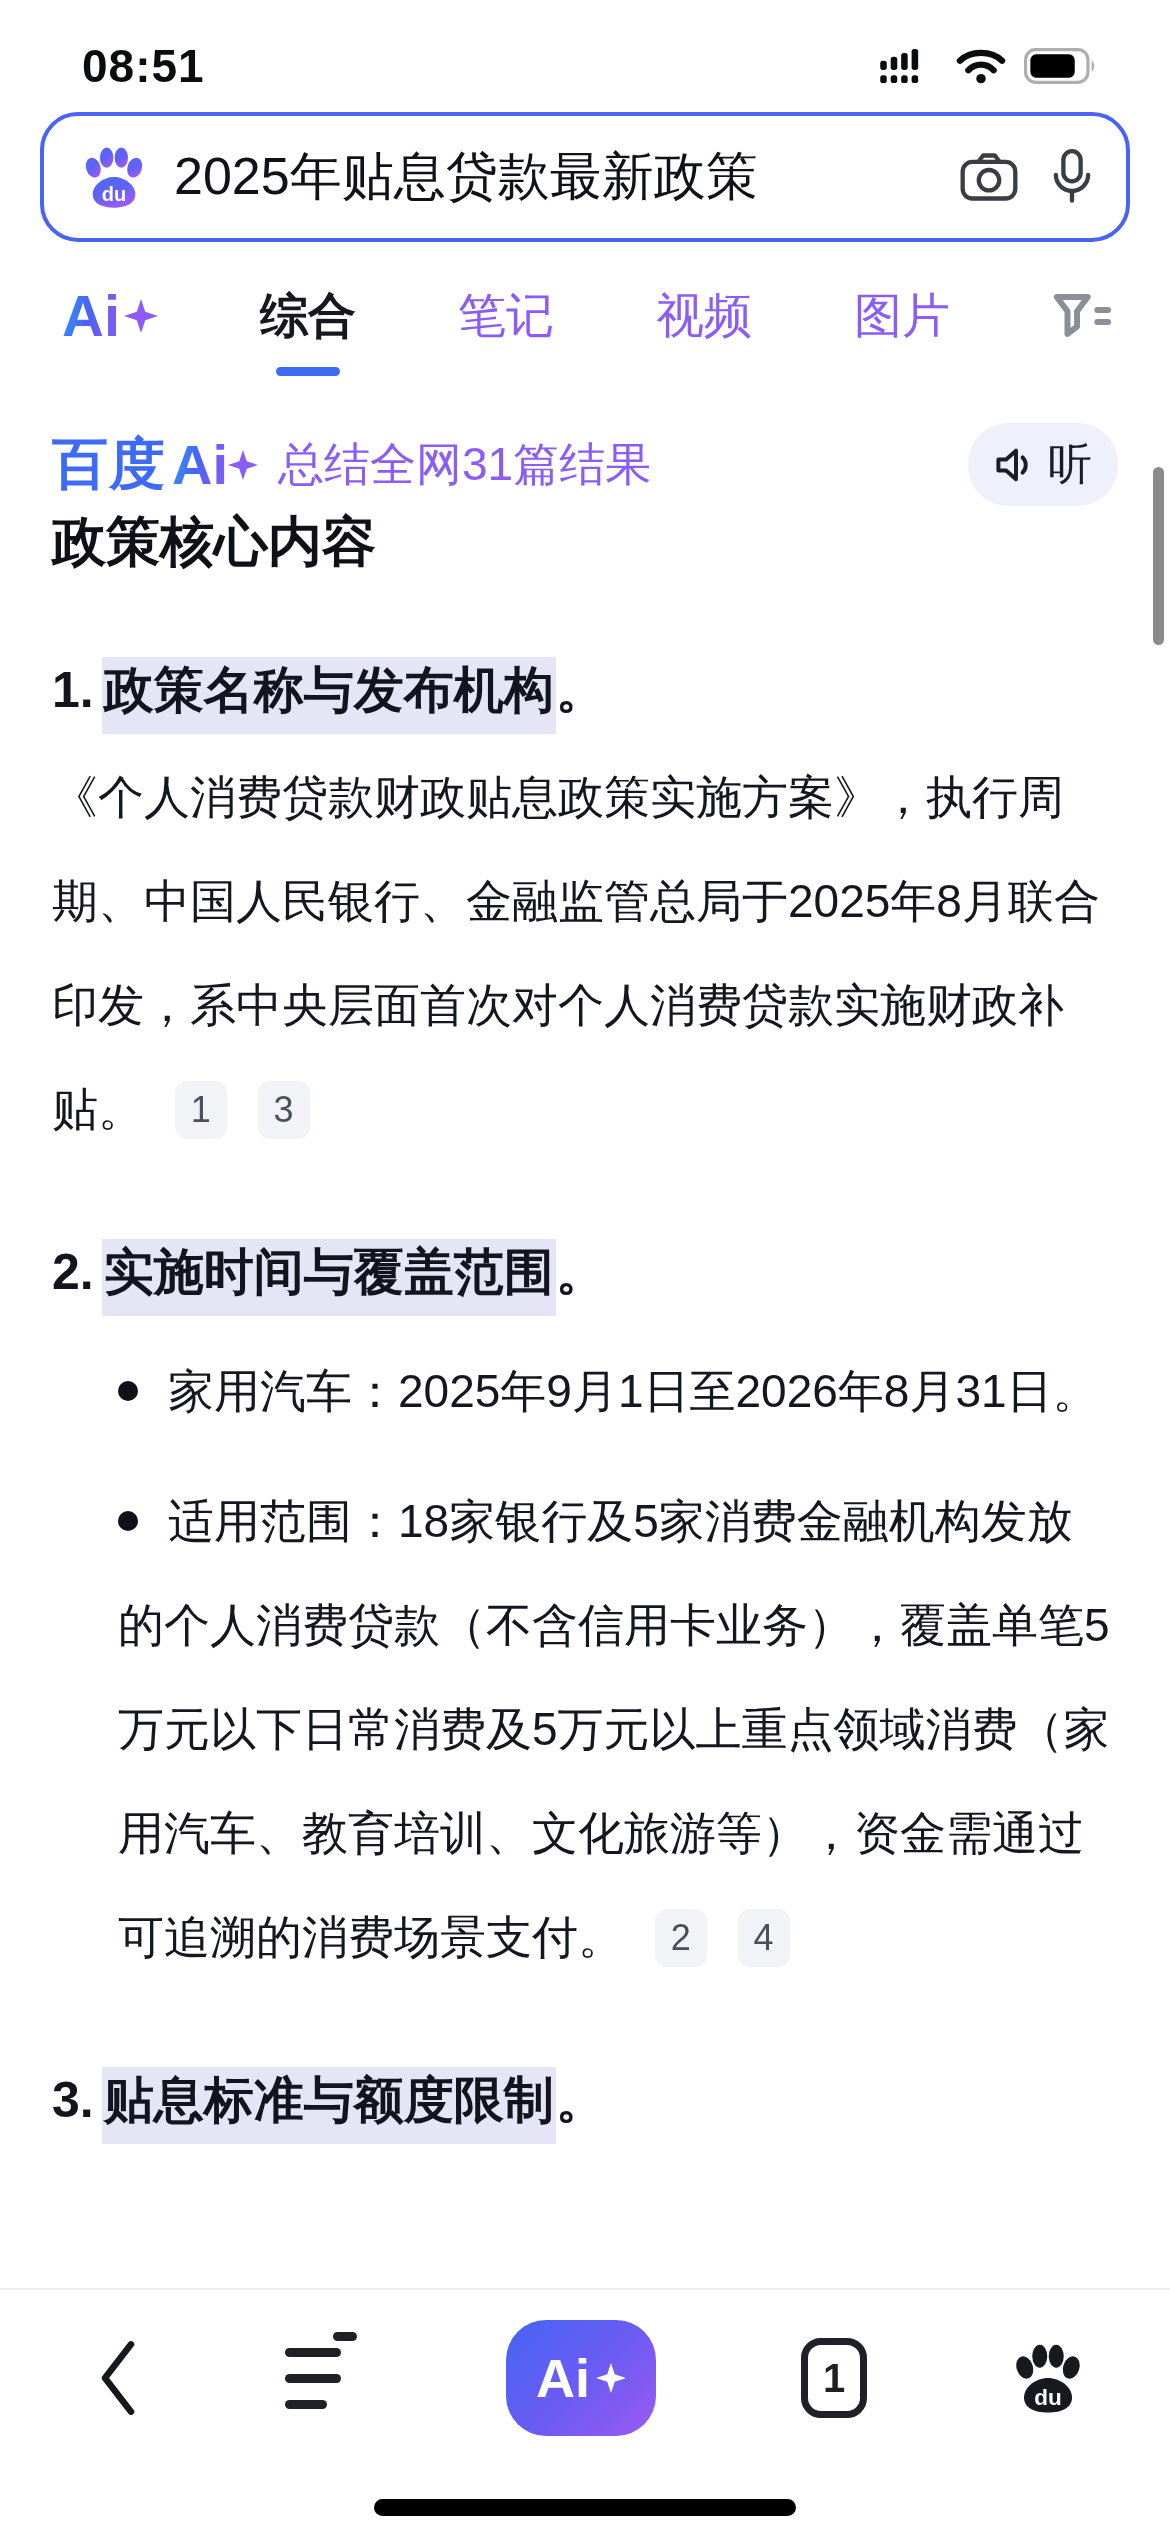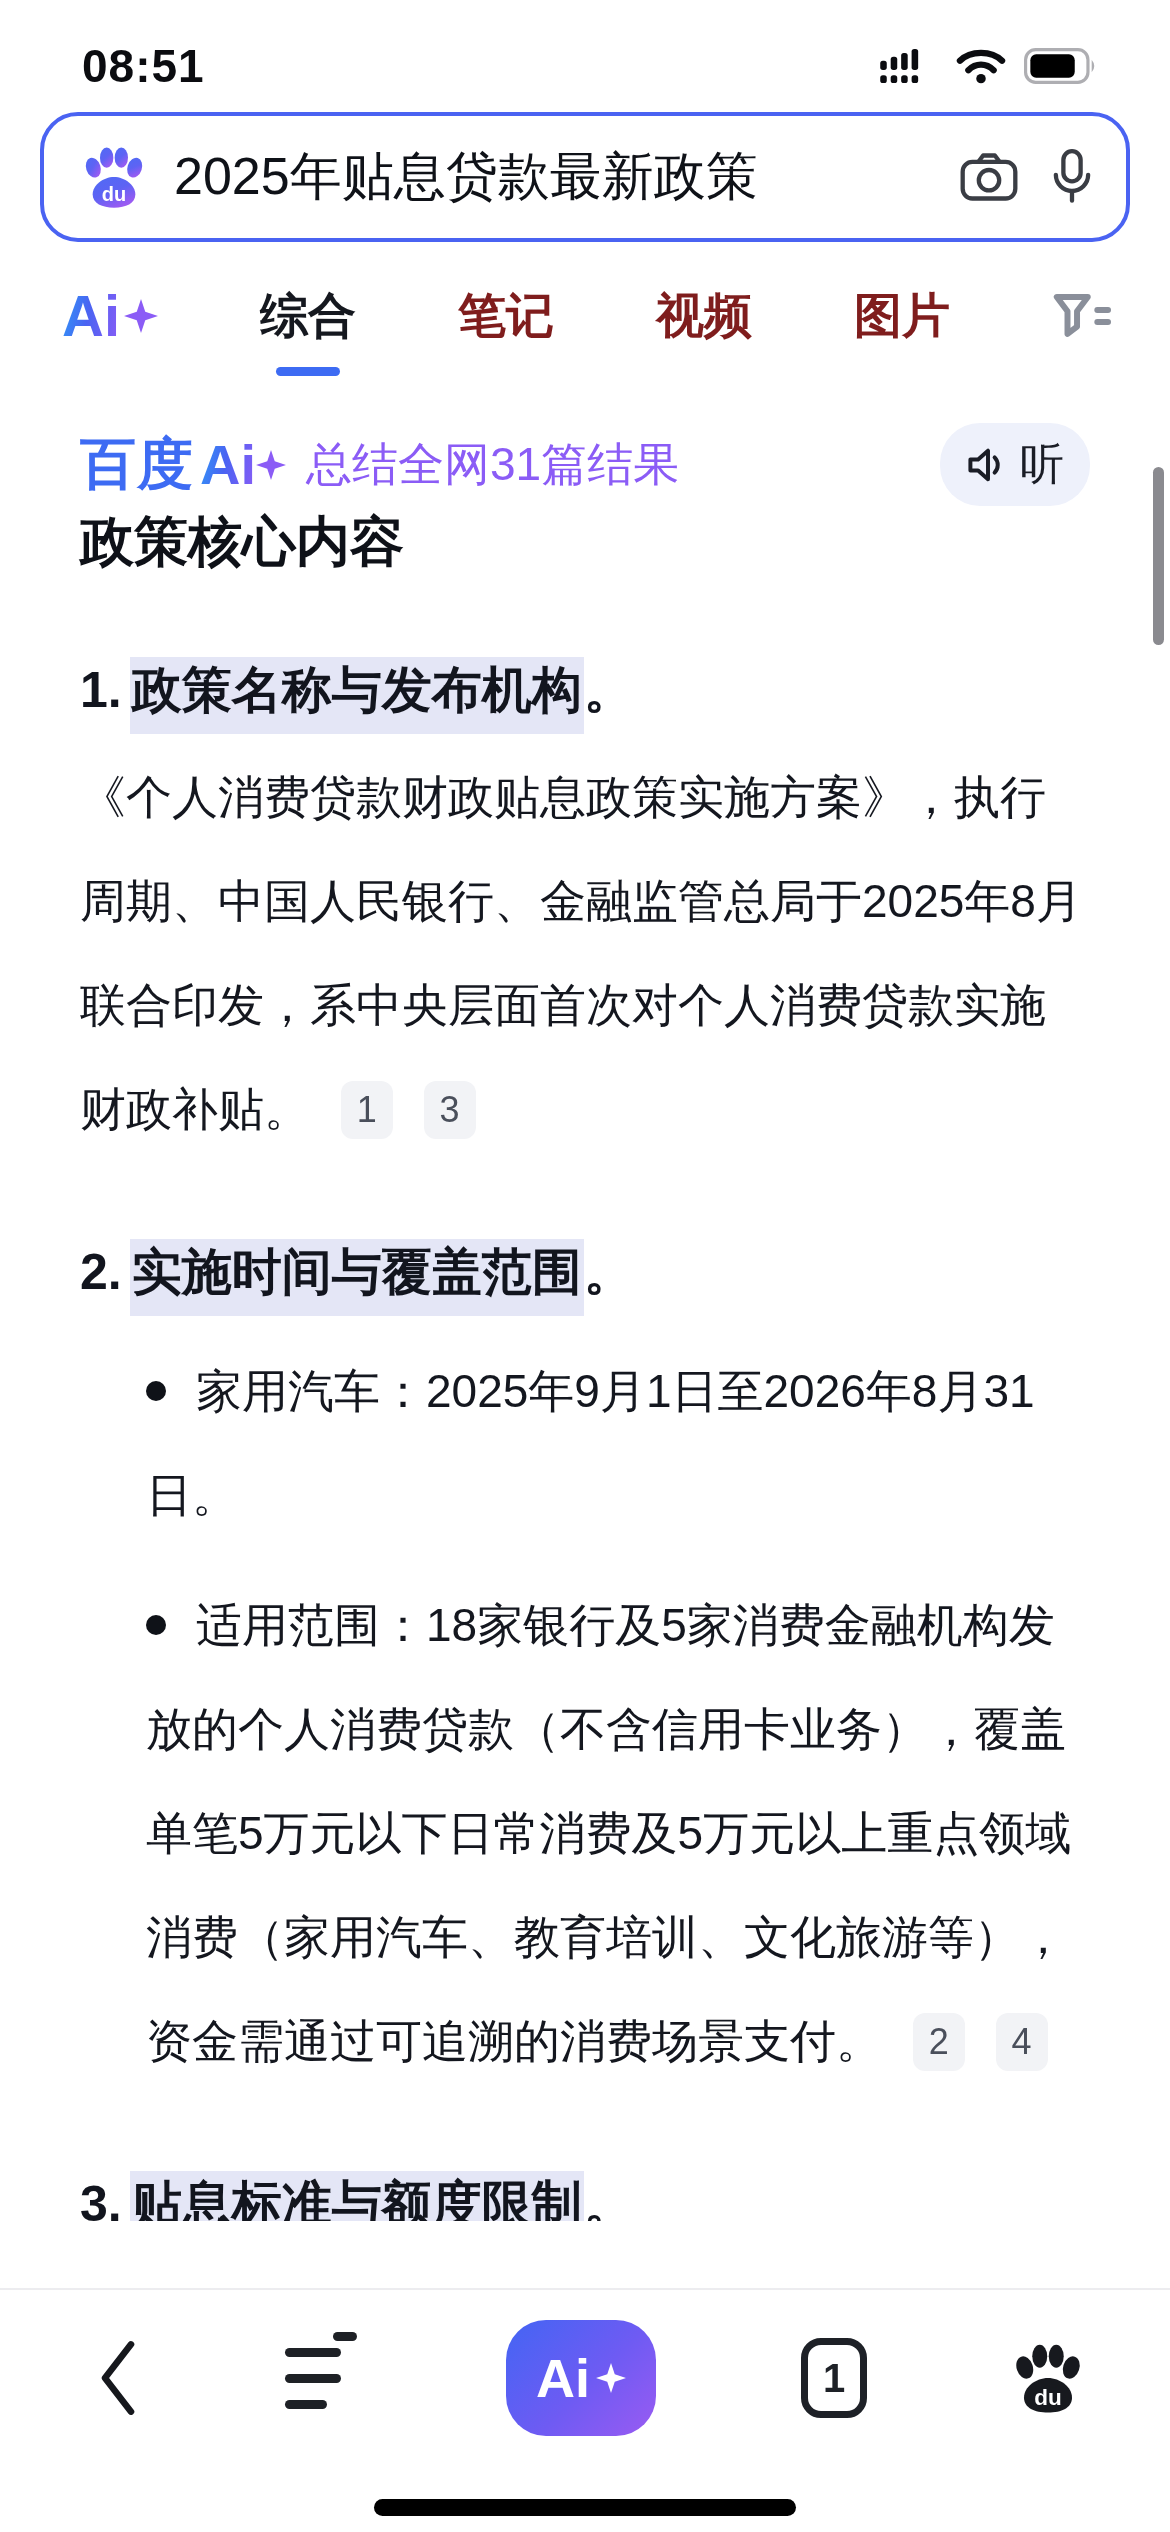--- a/index.html
+++ b/index.html
@@ -35,7 +35,7 @@
     background:linear-gradient(100deg,#2E9BF7 0%,#4A63F2 45%,#8B5CF6 100%);
     -webkit-background-clip:text; background-clip:text; color:transparent;
   }
-  .tab{ position:relative; font-size:48px; color:#7f1d1d;font-weight:bold; }
+  .tab{ position:relative; font-size:48px; color:#8b5cf6; }
   .tab.active{ color:#15181F; font-weight:700; }
   .tab.active::after{
     content:""; position:absolute; left:50%; transform:translateX(-50%);

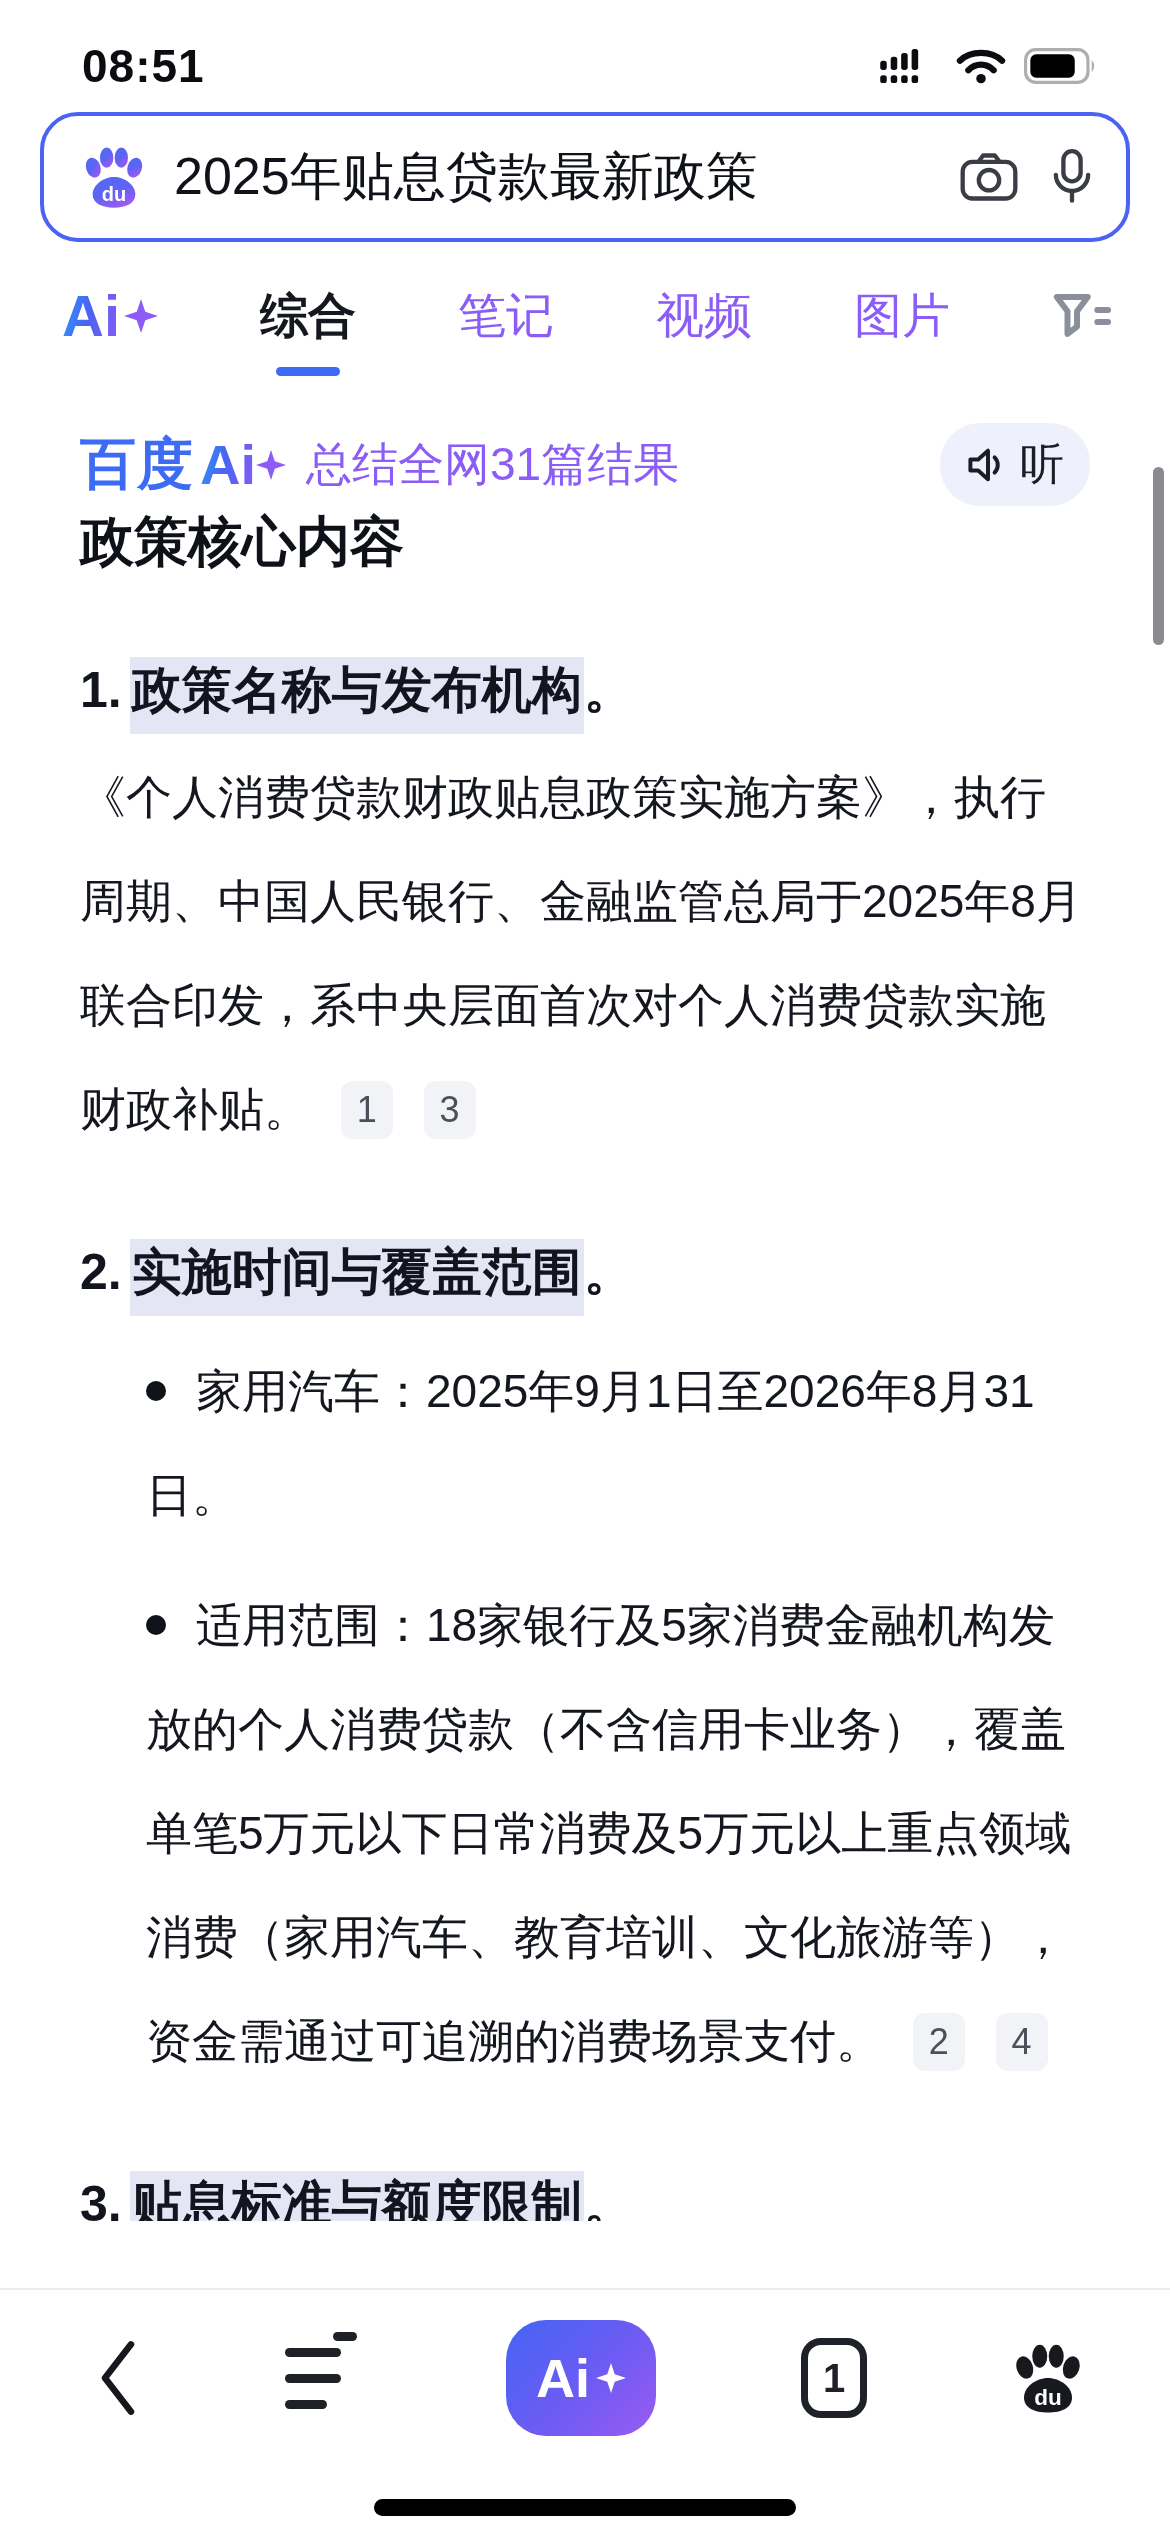--- a/index.html
+++ b/index.html
@@ -42,7 +42,7 @@
     bottom:-28px; width:64px; height:9px; border-radius:5px; background:#3D6BF3;
   }
   
-  .content{ padding:0 80px; height:1838px; overflow:hidden; }
+  .content{ padding:0 52px; height:1838px; overflow:hidden; }
   .summary-row{ margin-top:40px; display:flex; align-items:center; }
   .brand{ font-size:56px; font-weight:800; color:#3D6BF3; letter-spacing:1px; }
   .brand-ai{ font-size:56px; font-weight:800; display:flex; align-items:center; margin-left:6px; }

